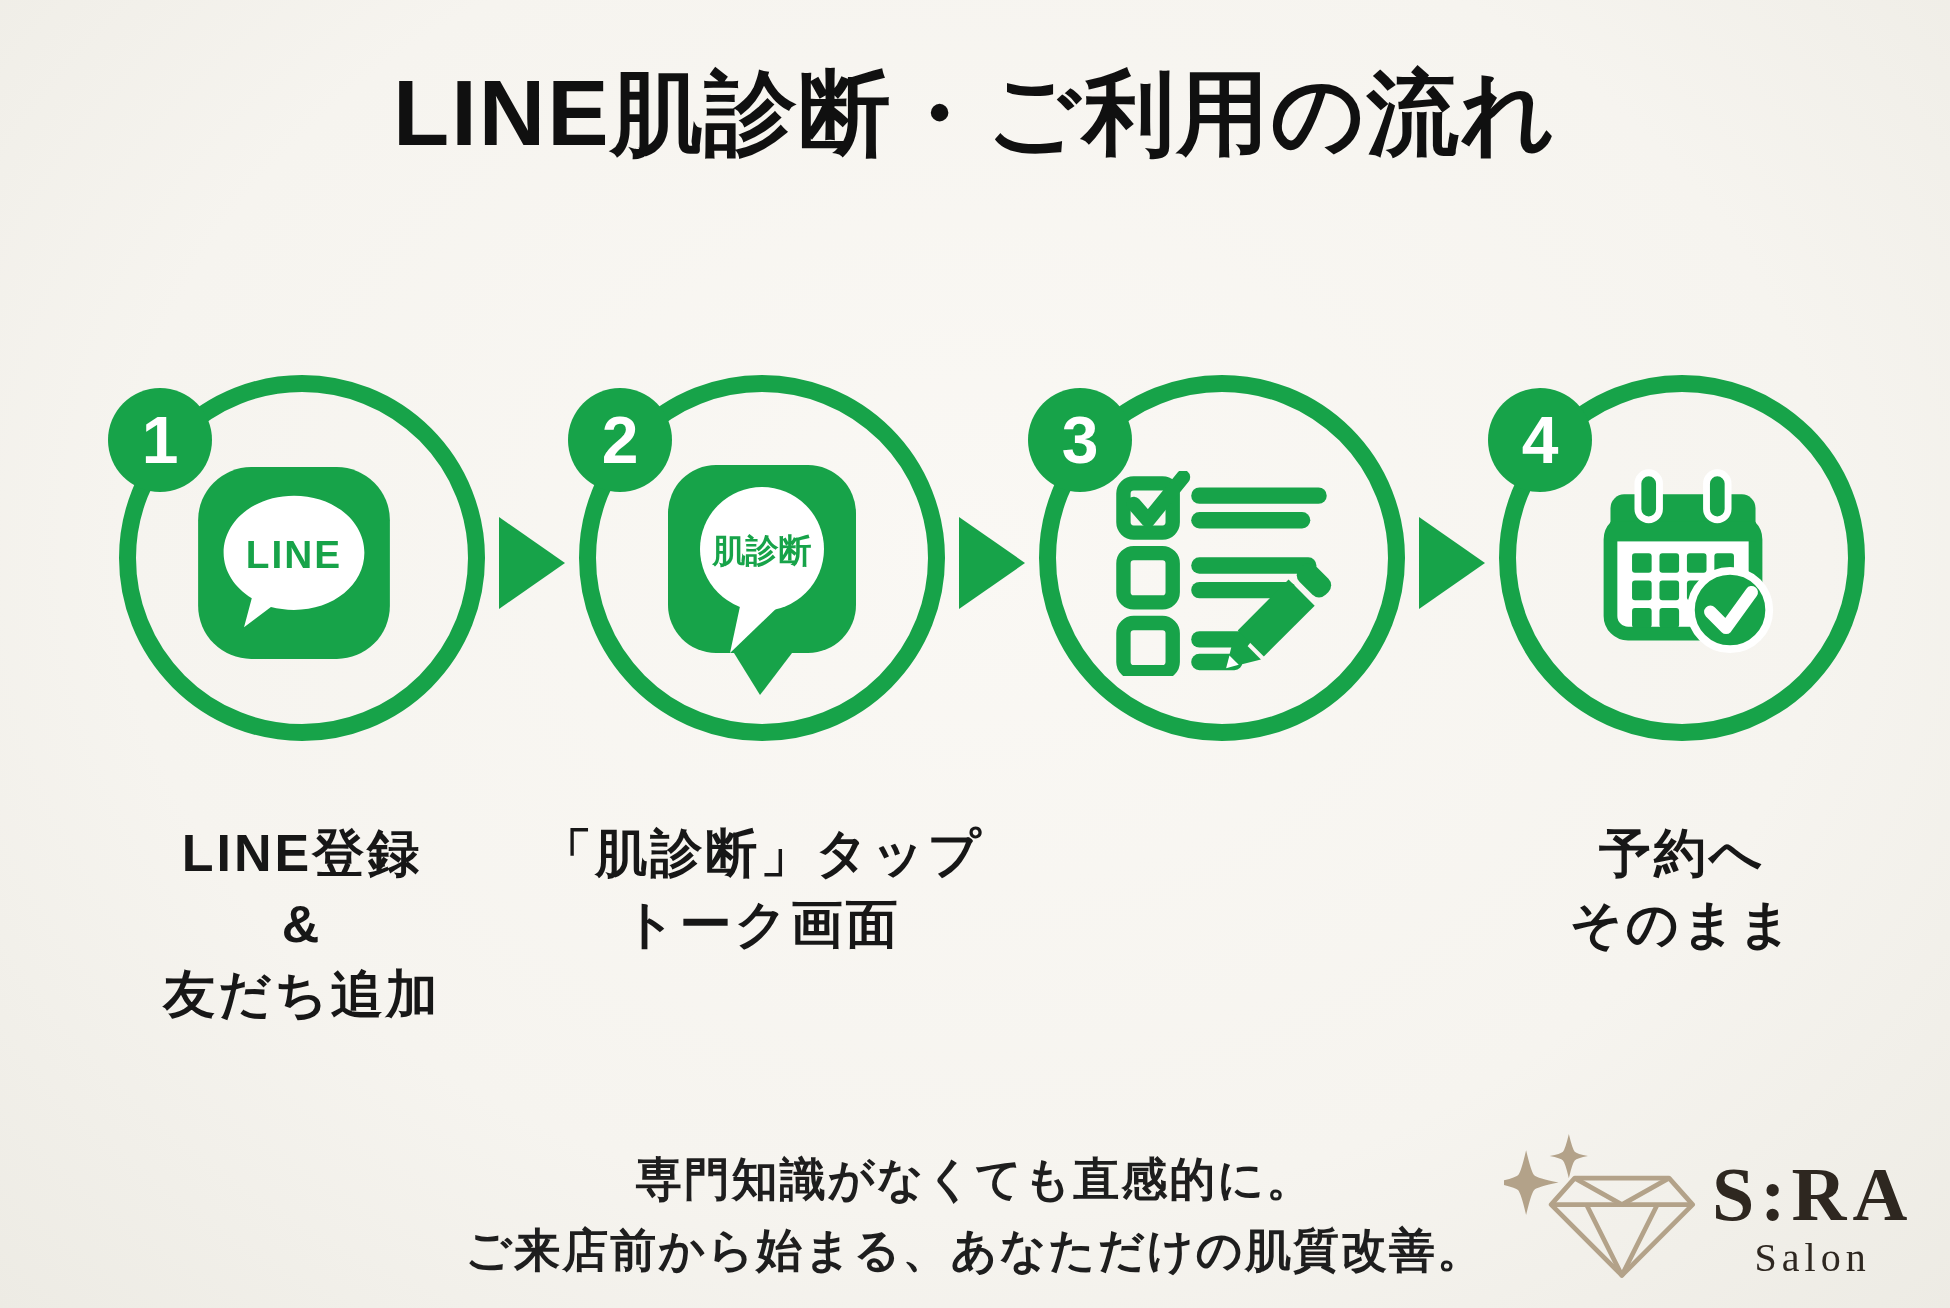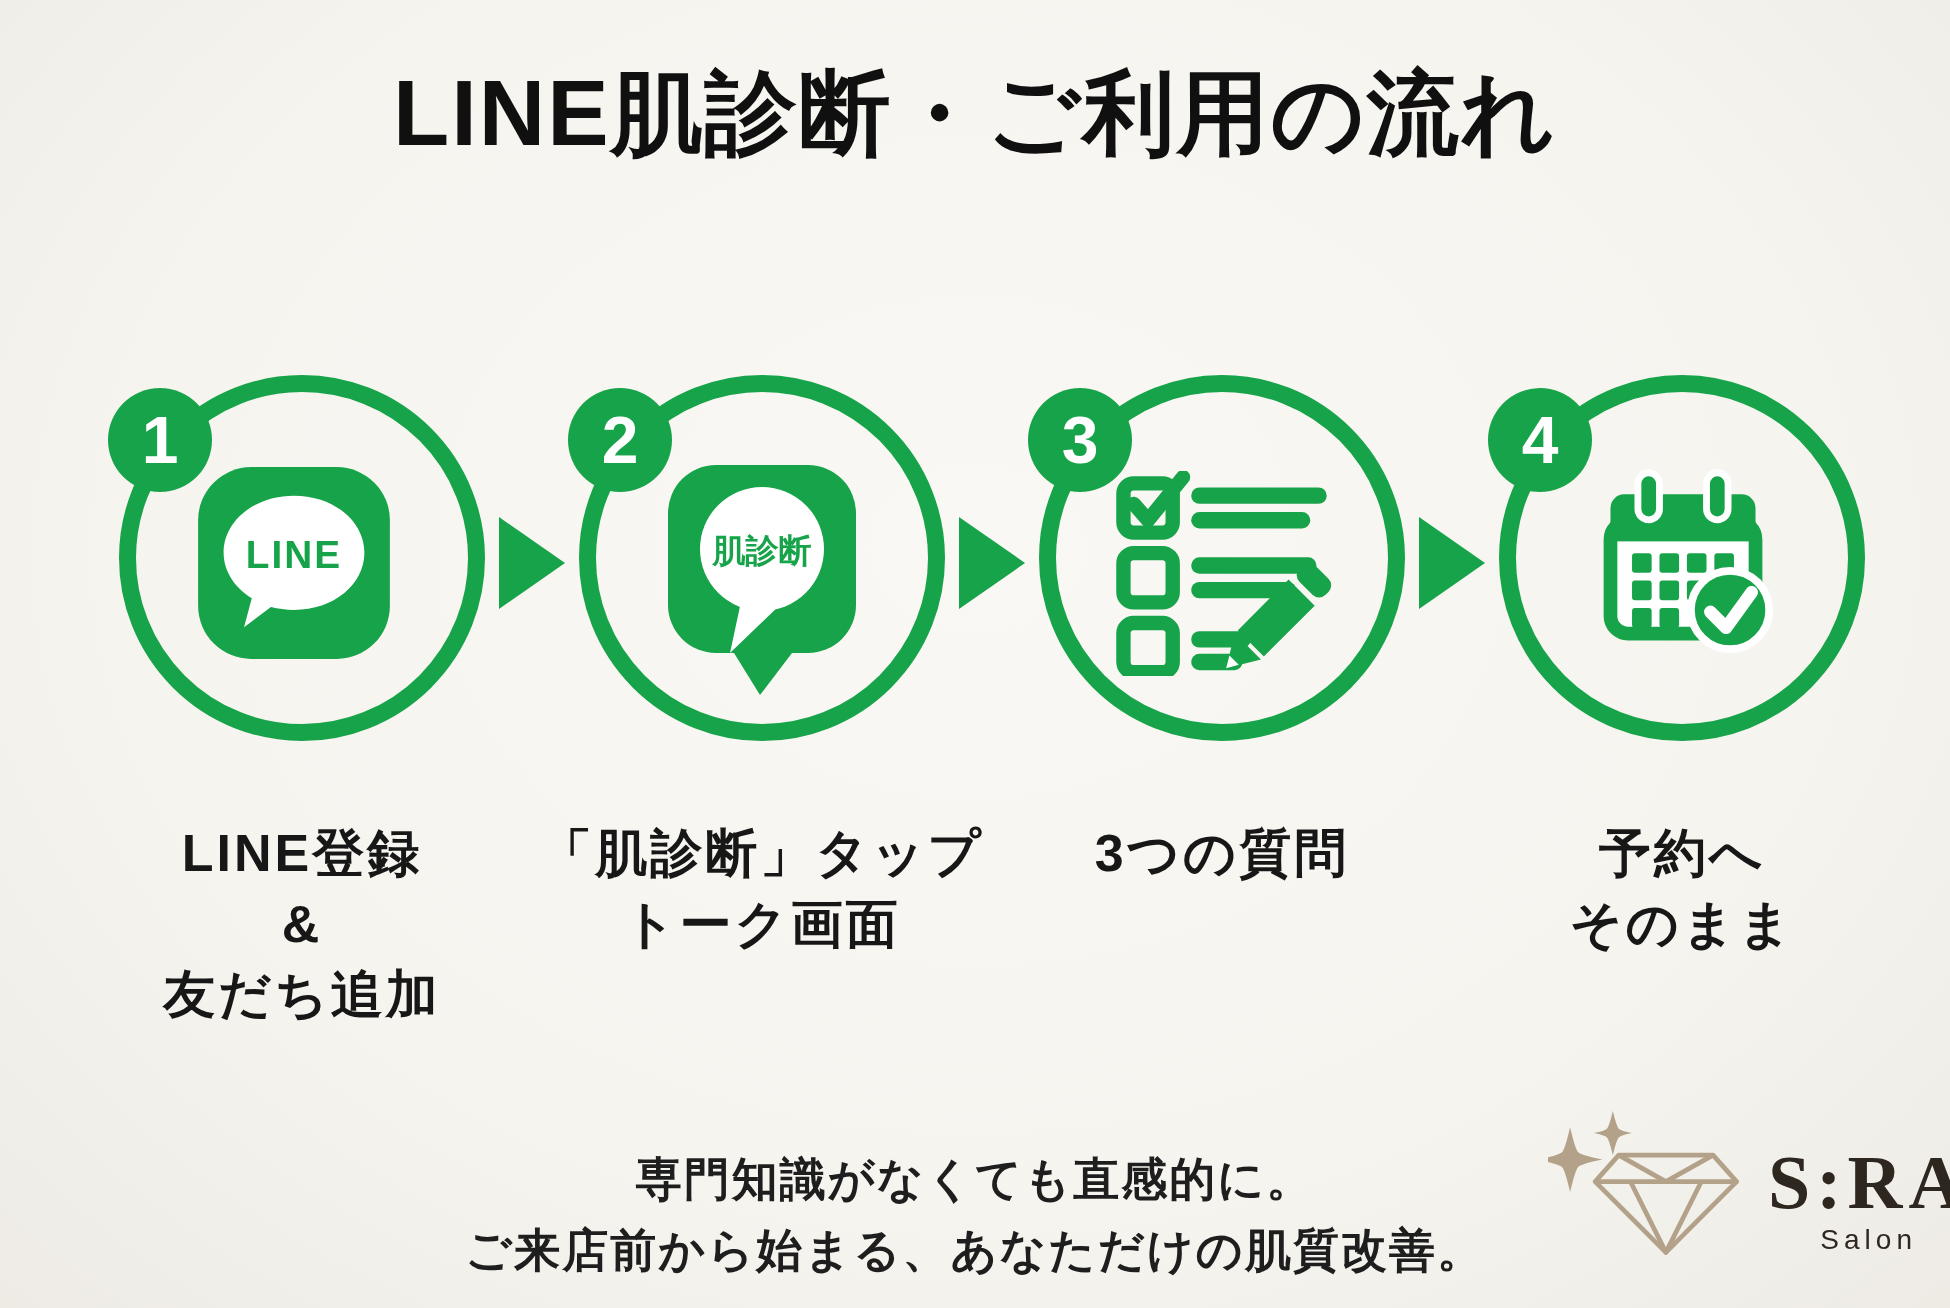--- a/index.html
+++ b/index.html
@@ -151,7 +151,6 @@
     </div>
     <div class="badge">3</div>
     <div class="step-label">
-      <span>3つの質問</span>
     </div>
   </div>
 

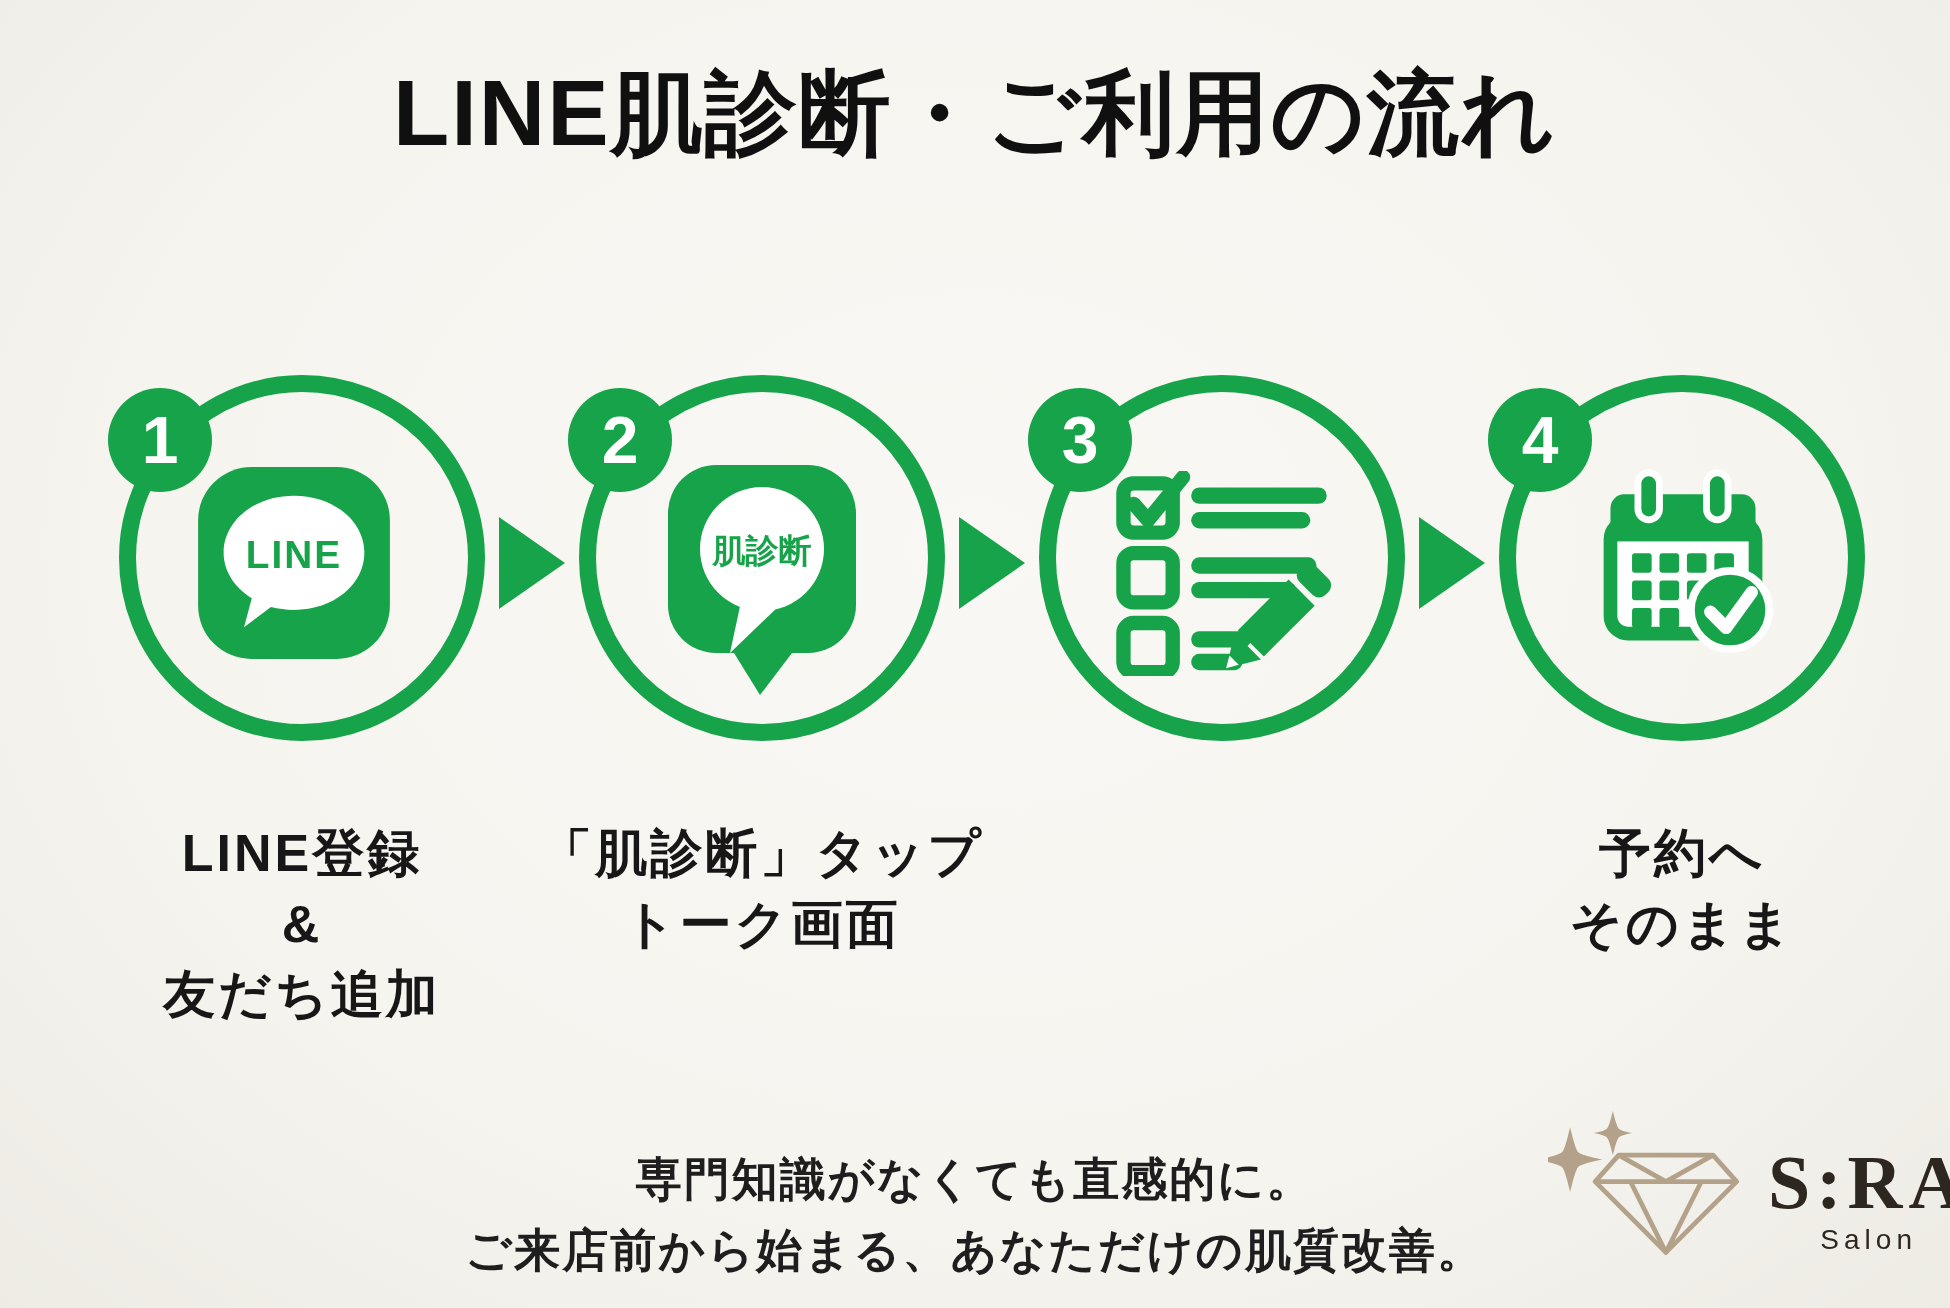--- a/index.html
+++ b/index.html
@@ -53,8 +53,8 @@
   }
   .footer-text span{display:block;}
   .logo{
-    position:absolute;left:1548px;top:1108px;width:400px;height:170px;
-    display:flex;align-items:flex-start;gap:24px;
+    position:absolute;left:1504px;top:1108px;width:400px;height:170px;
+    display:flex;align-items:flex-end;gap:12px;
   }
   .logo-mark{width:196px;flex:0 0 196px;}
   .logo-mark svg{display:block;width:100%;height:auto;}

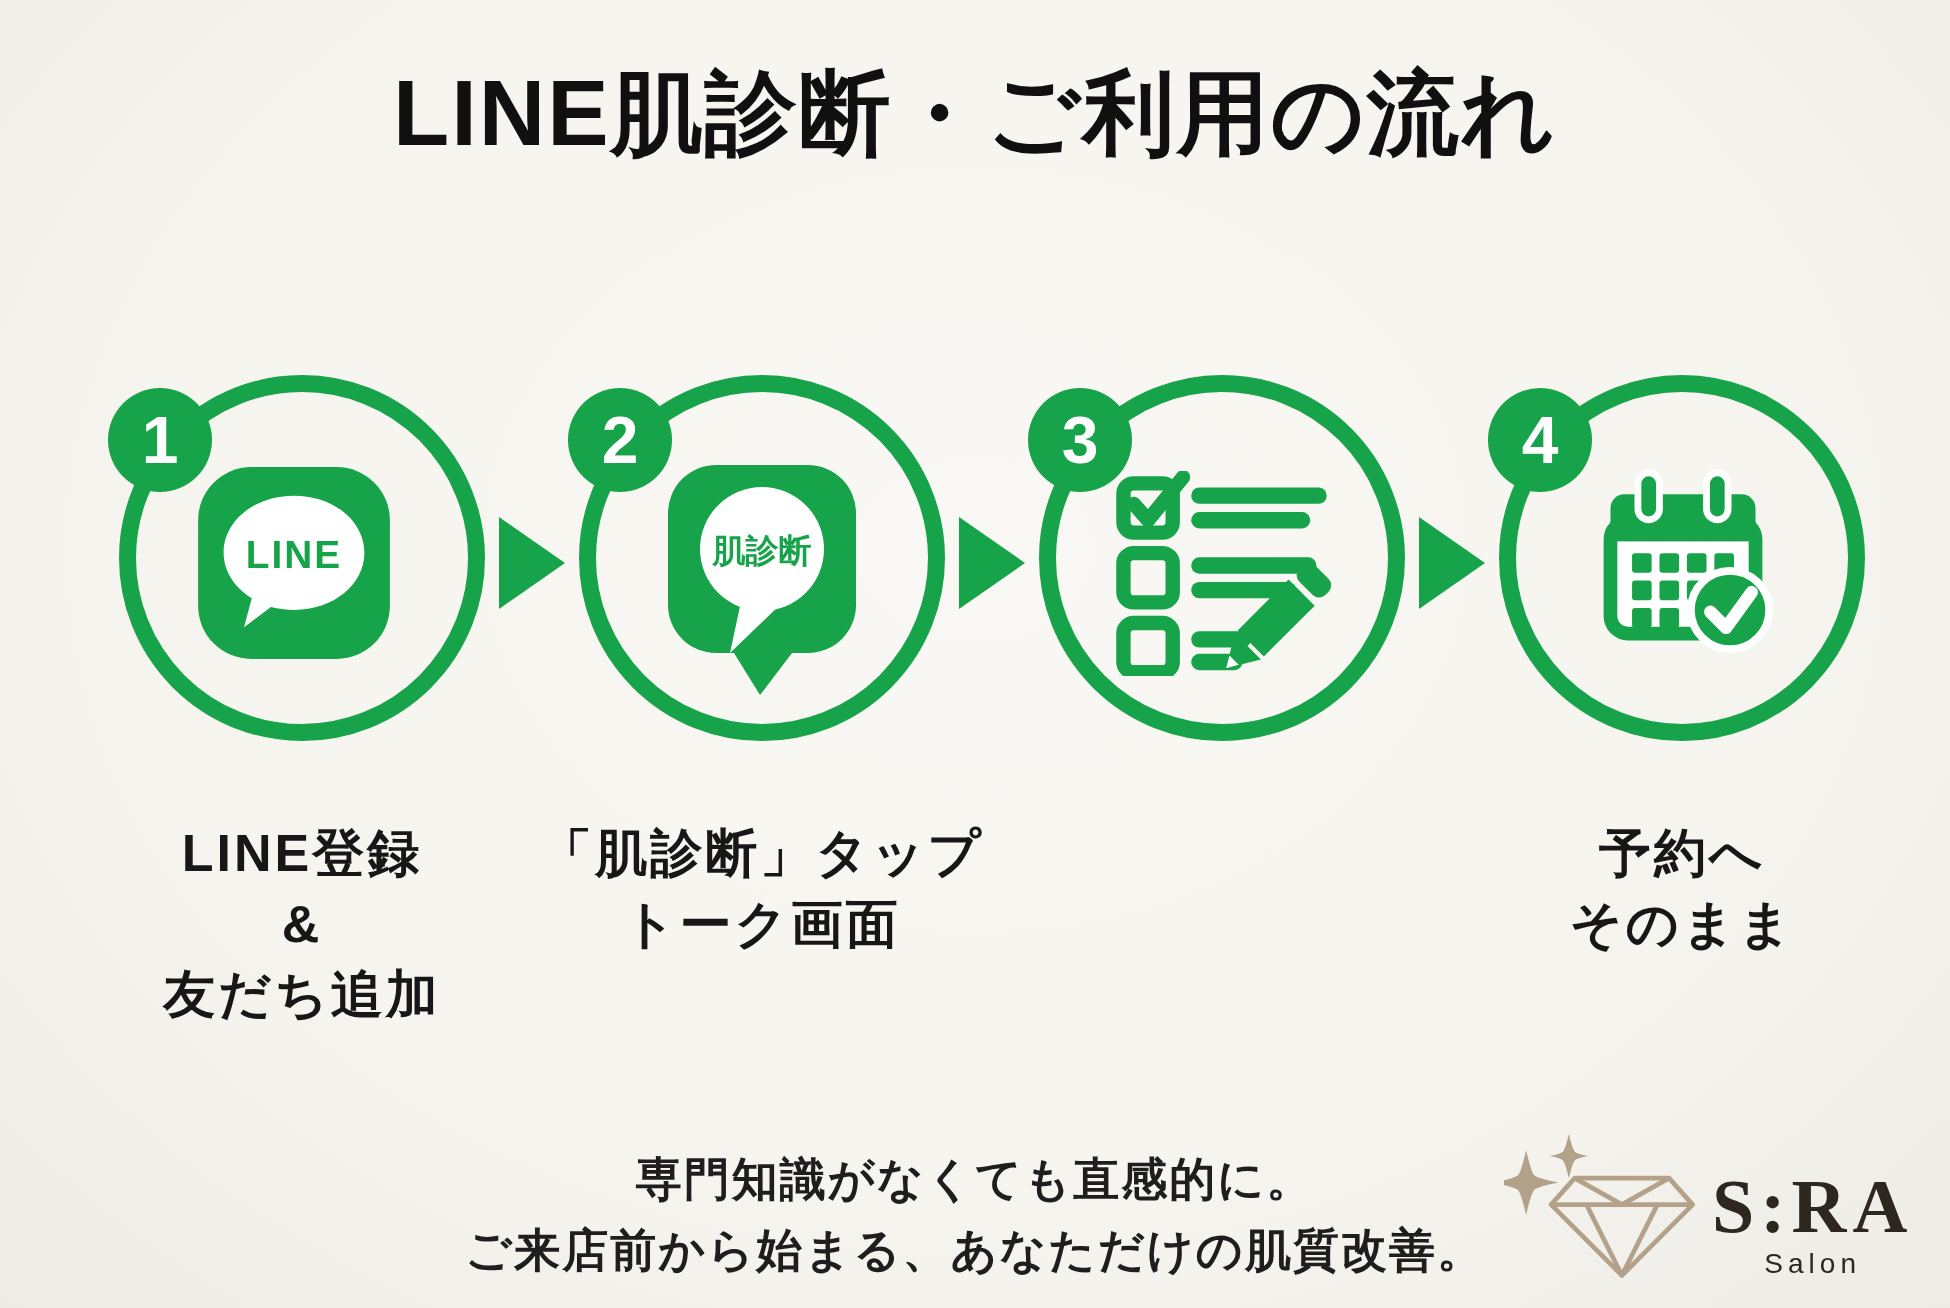--- a/index.html
+++ b/index.html
@@ -64,8 +64,8 @@
     font-size:76px;font-weight:600;letter-spacing:6px;color:var(--logo-text);line-height:1;
   }
   .logo-subtitle{
-    font-family:Liberation Sans, sans-serif;
-    font-size:28px;font-weight:500;letter-spacing:5px;color:var(--logo-text);margin-top:6px;line-height:1;
+    font-family:Liberation Serif, serif;
+    font-size:40px;font-weight:500;letter-spacing:5px;color:var(--logo-text);margin-top:6px;line-height:1;
   }
   .svg-label{font-family:"Liberation Sans","DejaVu Sans",sans-serif;font-weight:bold;}
 </style>

